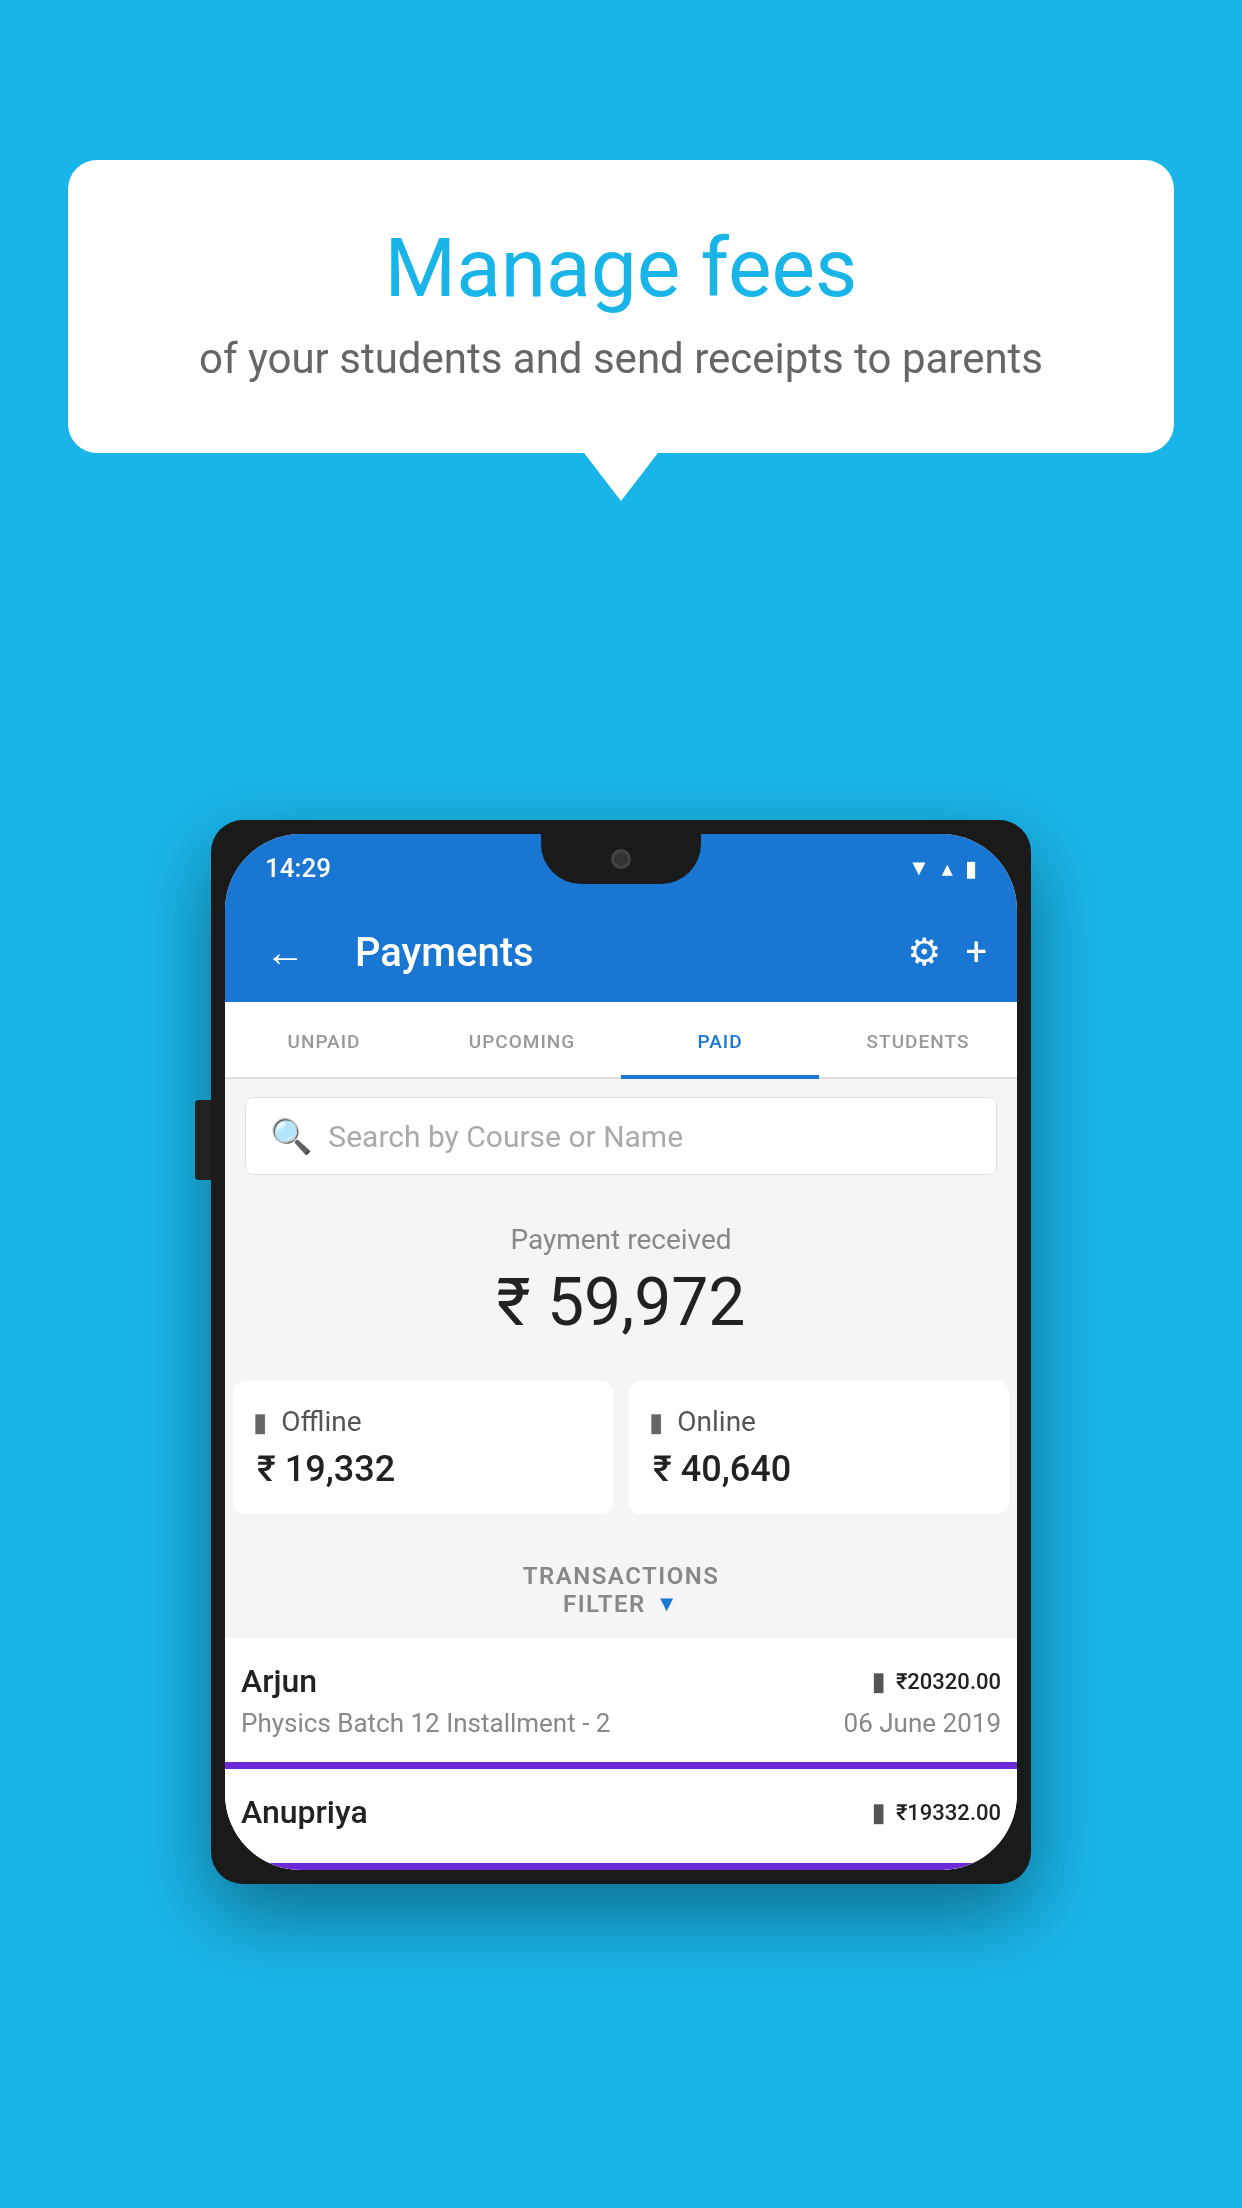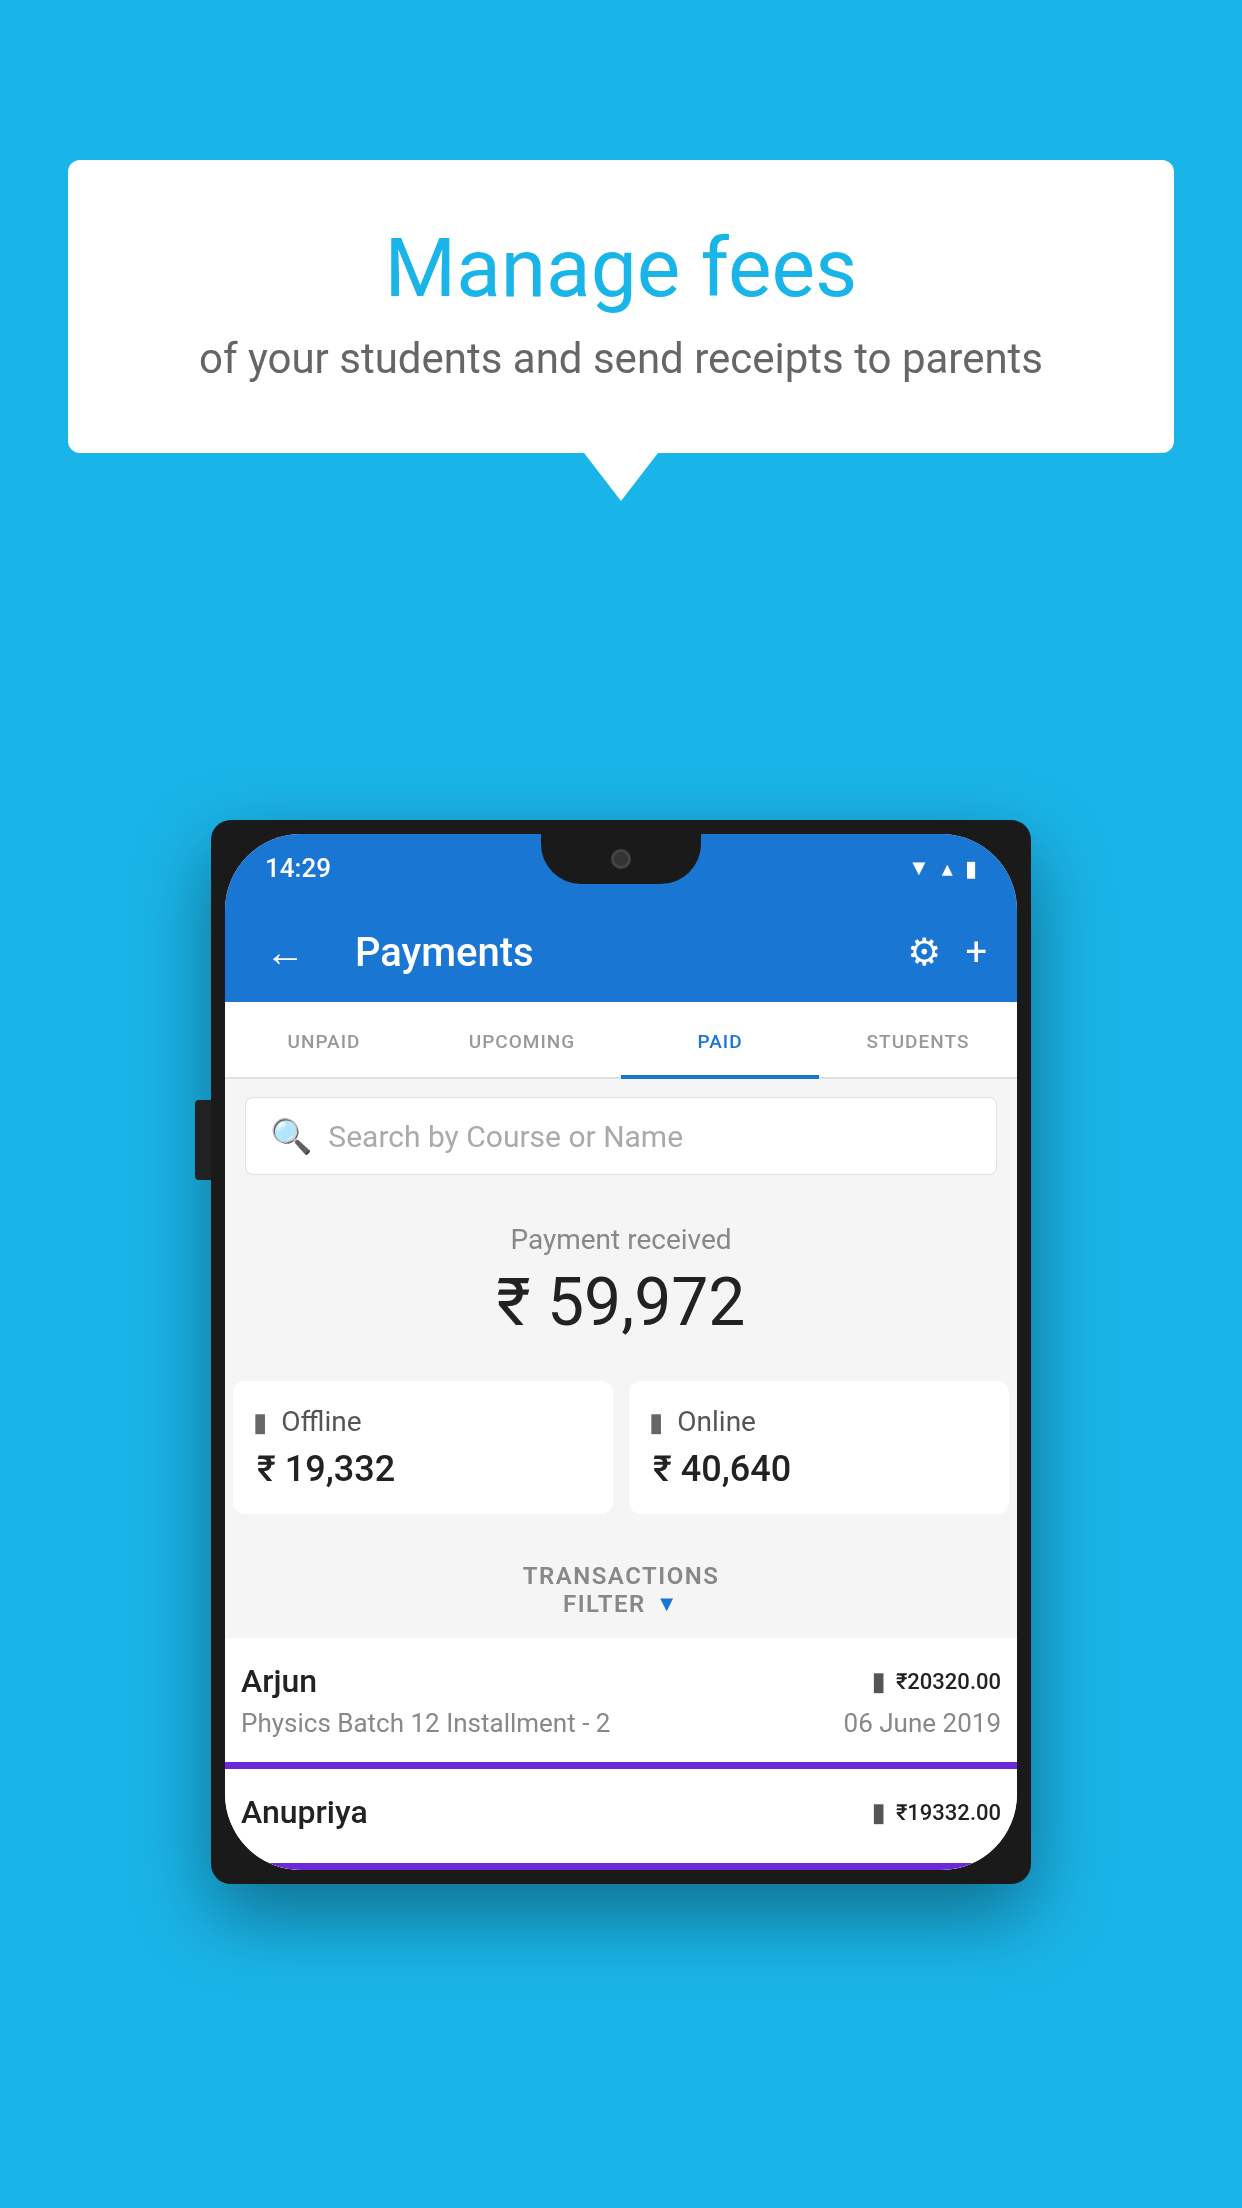--- a/index.html
+++ b/index.html
@@ -20,7 +20,7 @@
       left: 68px;
       right: 68px;
       background: white;
-      border-radius: 12px;
+      border-radius: 29px;
       padding: 60px 50px 70px;
       text-align: center;
     }

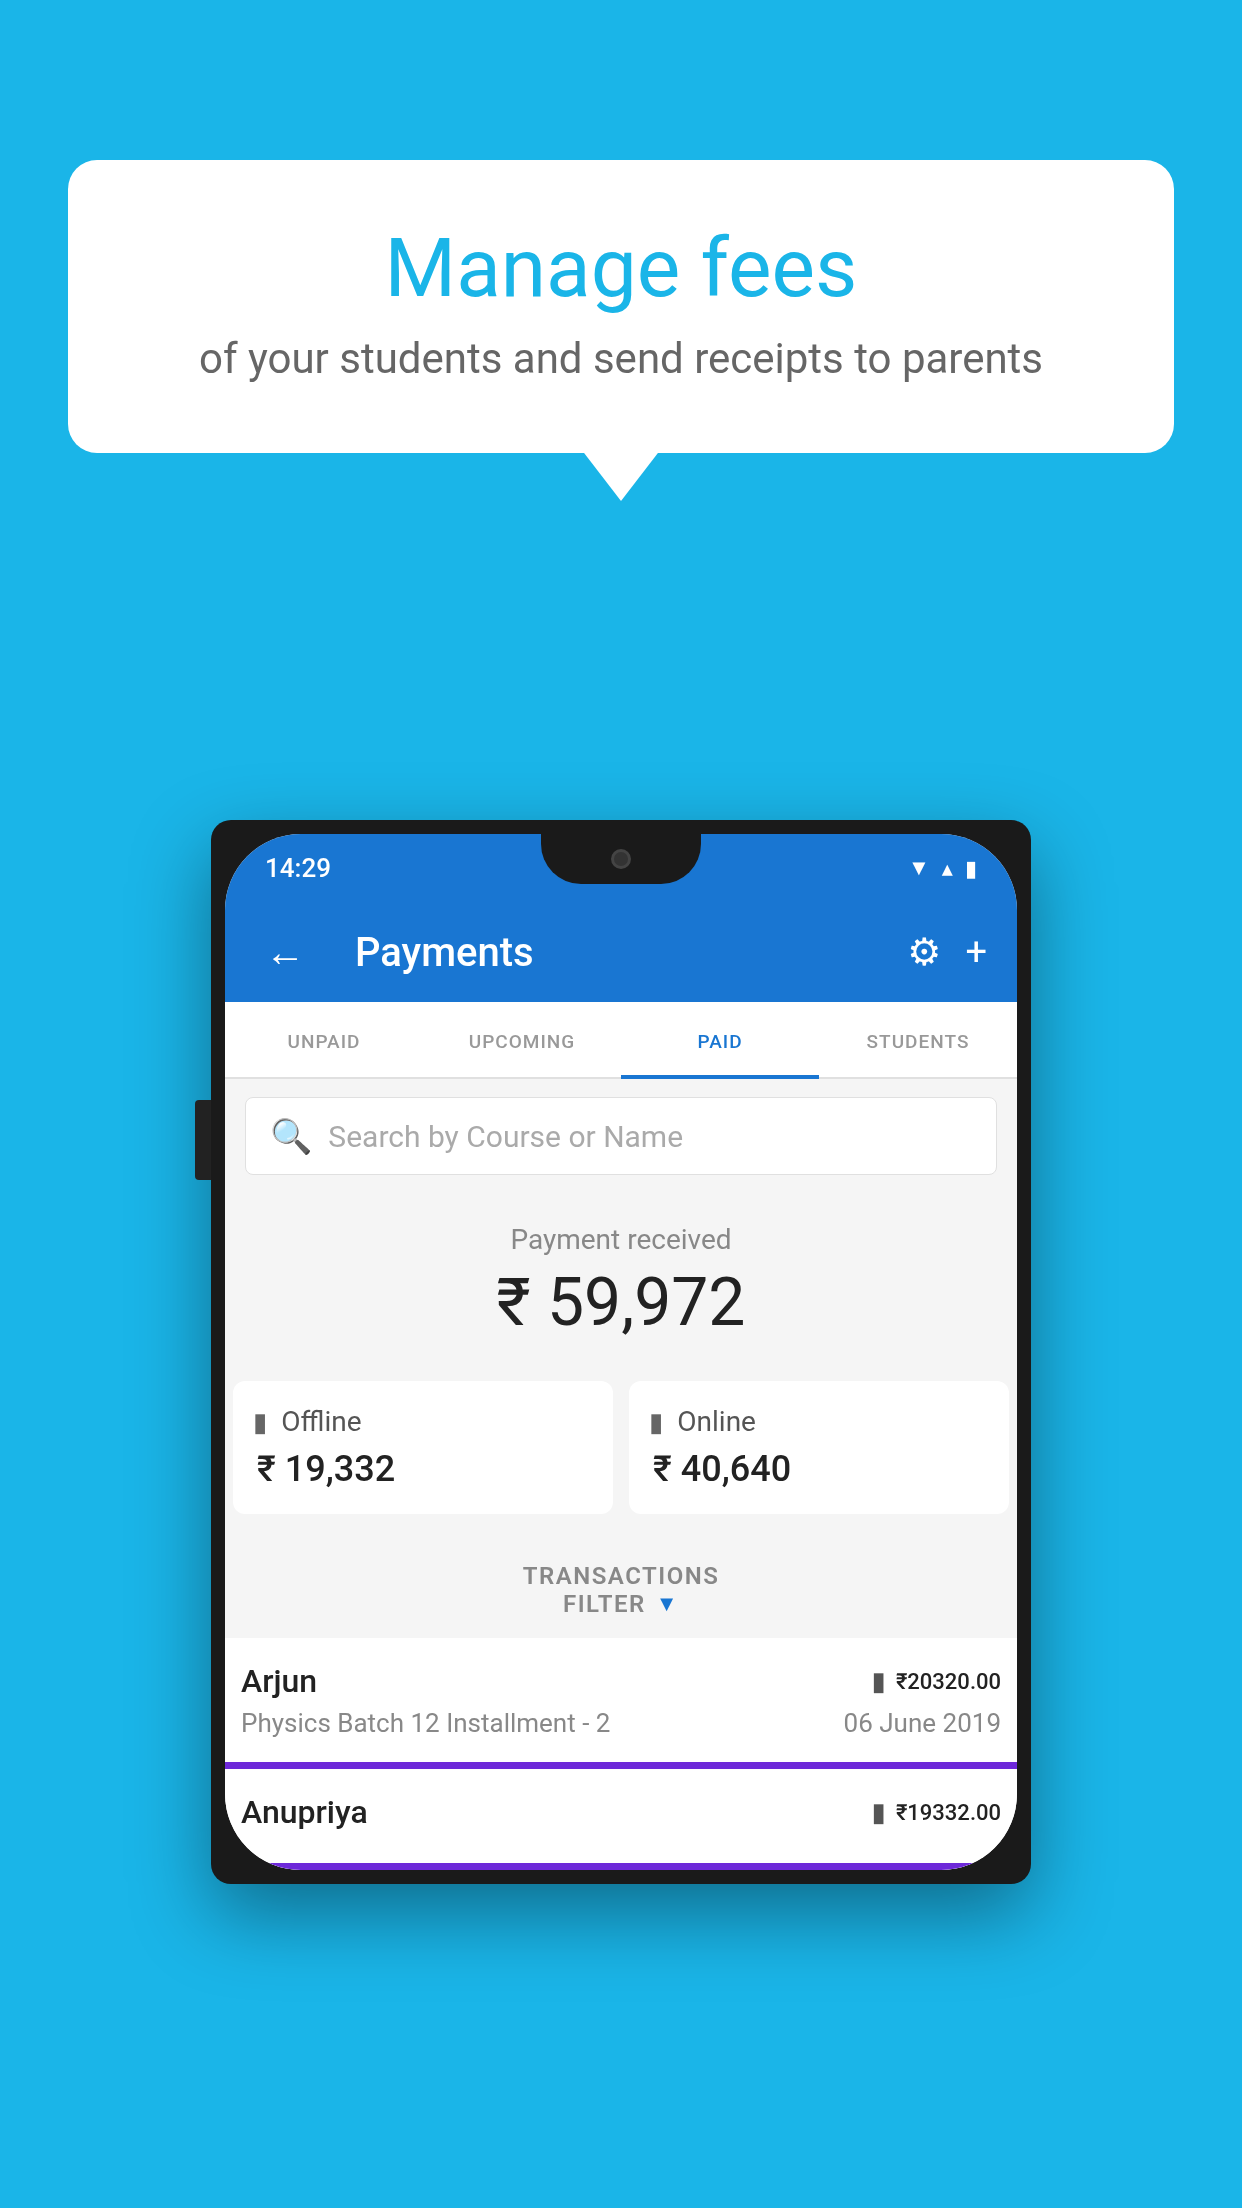--- a/index.html
+++ b/index.html
@@ -61,7 +61,7 @@
       position: relative;
       width: 820px;
       background: #1a1a1a;
-      border-radius: 20px;
+      border-radius: 32px;
       padding: 14px;
       box-shadow: 0 30px 80px rgba(0,0,0,0.4);
     }

